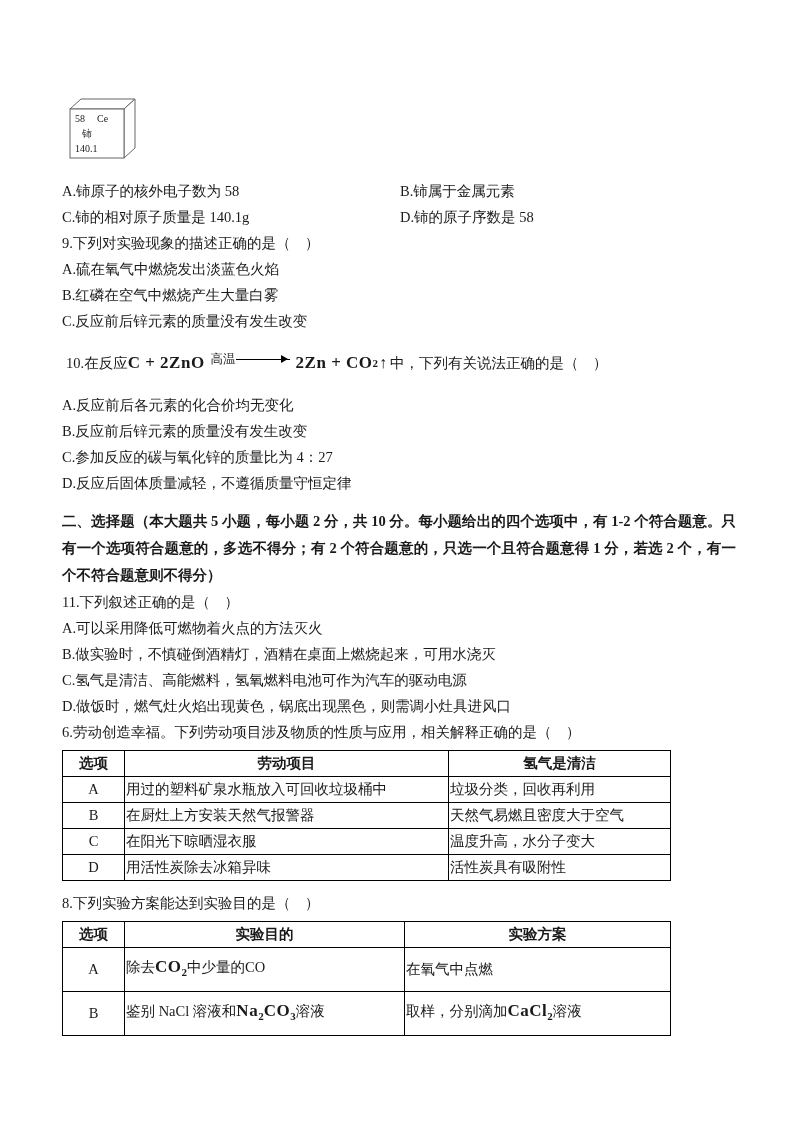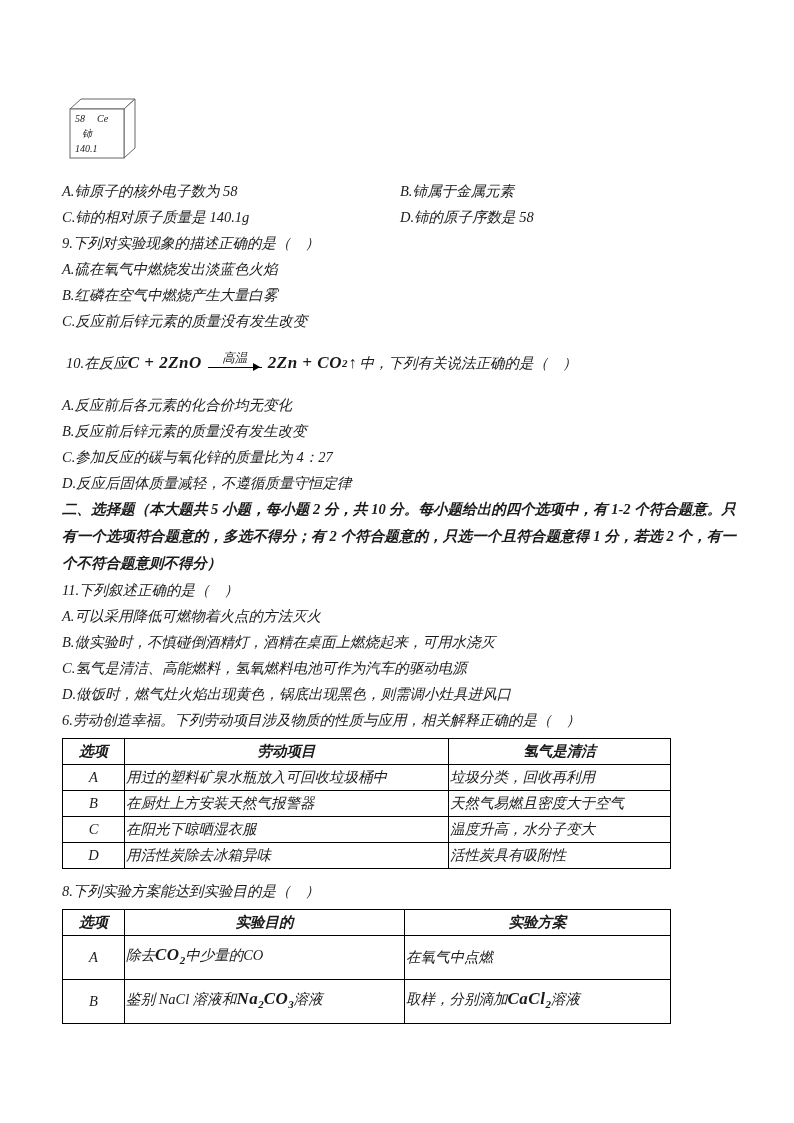--- a/index.html
+++ b/index.html
@@ -11,7 +11,7 @@
     font-family: "Liberation Serif", "DejaVu Serif", serif;
     font-size: 14.5px;
   }
-  .page { padding: 96px 58px 40px 62px; font-style: italic; }
+  .page { padding: 96px 58px 40px 62px; }
   p { margin: 0; line-height: 26px; }
 
   

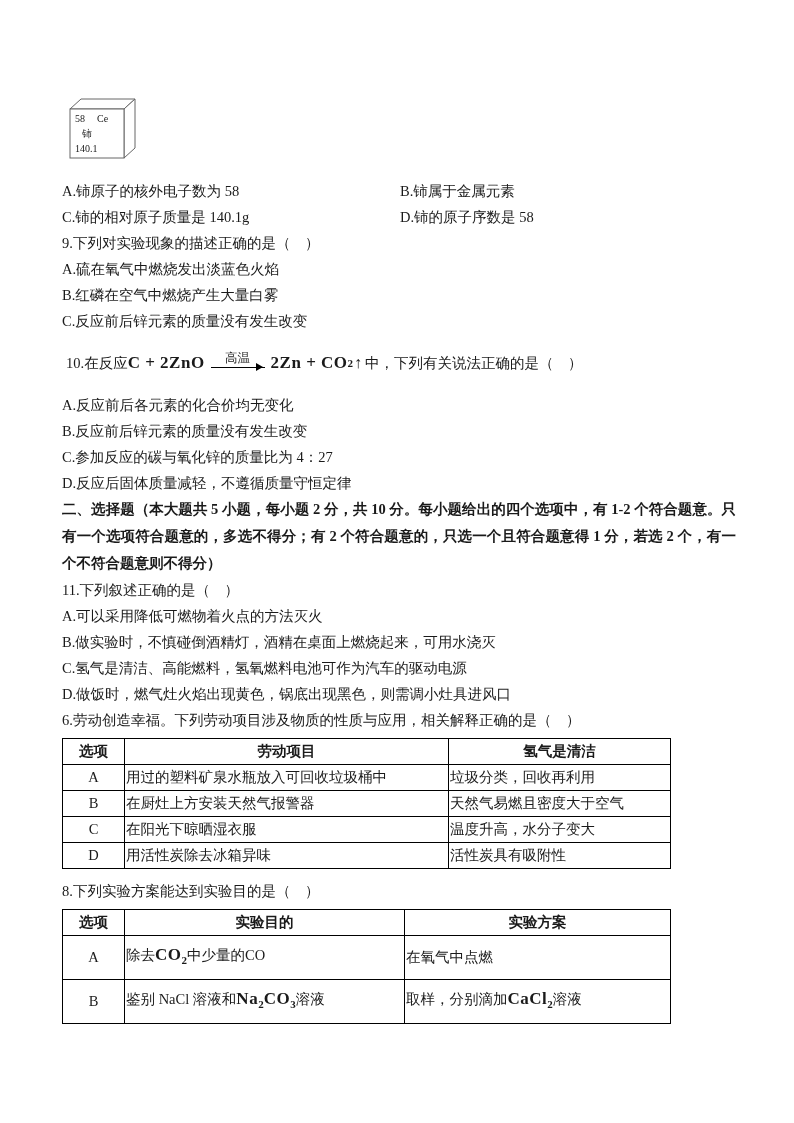--- a/index.html
+++ b/index.html
@@ -24,7 +24,7 @@
   .eq-line { display: flex; align-items: center; height: 46px; margin: 5px 4px 6px; flex-wrap: nowrap; }
   .formula { font-family: "Liberation Serif", "DejaVu Serif", serif; font-weight: 700; font-size: 17px; letter-spacing: .5px; }
   sub.fsub { font-family: "Liberation Serif", "DejaVu Serif", serif; font-weight: 700; font-size: 11px; }
-  .cond { display: inline-flex; flex-direction: column; align-items: center; margin: 0 6px; transform: translateY(-4px); }
+  .cond { display: inline-flex; align-items: center; margin: 0 6px; transform: translateY(-4px); }
   .cond-text { font-size: 12.5px; line-height: 15px; }
   .cond-arrow { position: relative; width: 54px; height: 0; border-top: 1.5px solid #000; margin-top: 1px; }
   .cond-arrow::after {

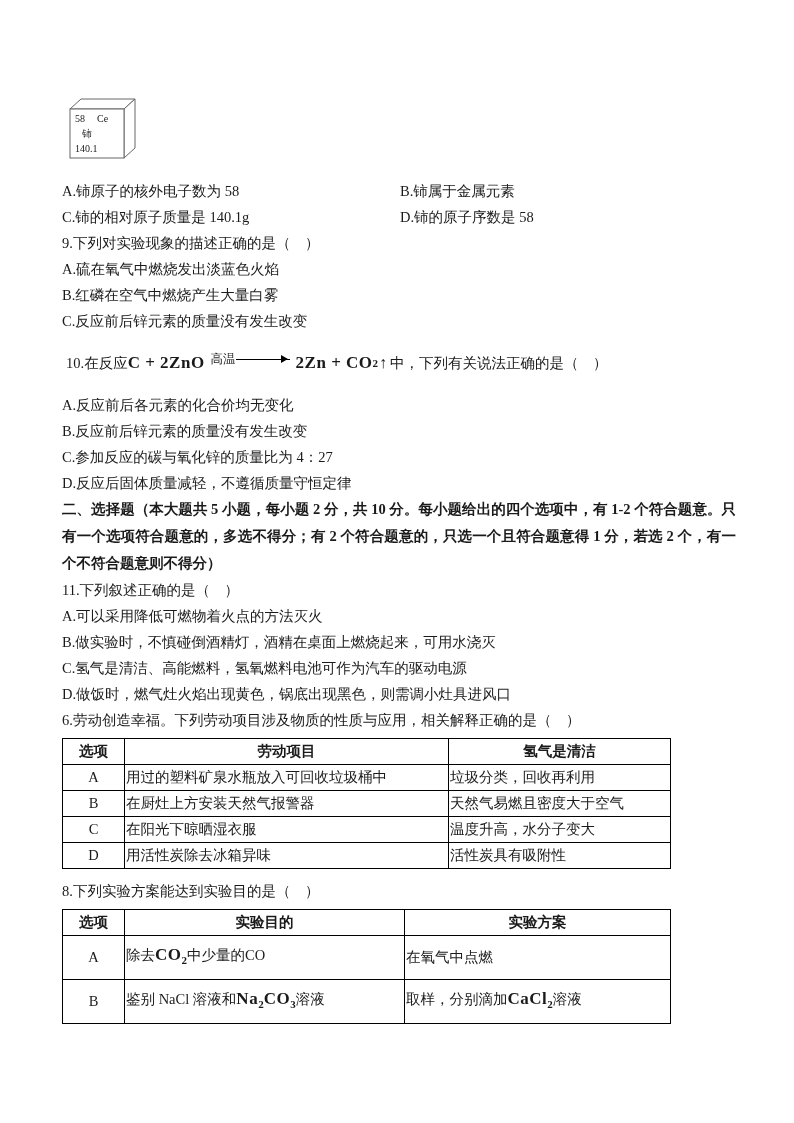--- a/index.html
+++ b/index.html
@@ -34,7 +34,7 @@
   .up-arrow { font-weight: 700; font-size: 16px; margin: 0 3px 0 1px; }
 
   .sp-before-q10 { margin-top: 6px; }
-  .section-title { font-weight: 700; text-align: justify; line-height: 27px; }
+  .section-title { font-weight: 700; text-align: justify; line-height: 27px; margin-top: 12px; }
 
   
   table { border-collapse: collapse; table-layout: fixed; margin: 5px 0 9px; width: 608px; }

